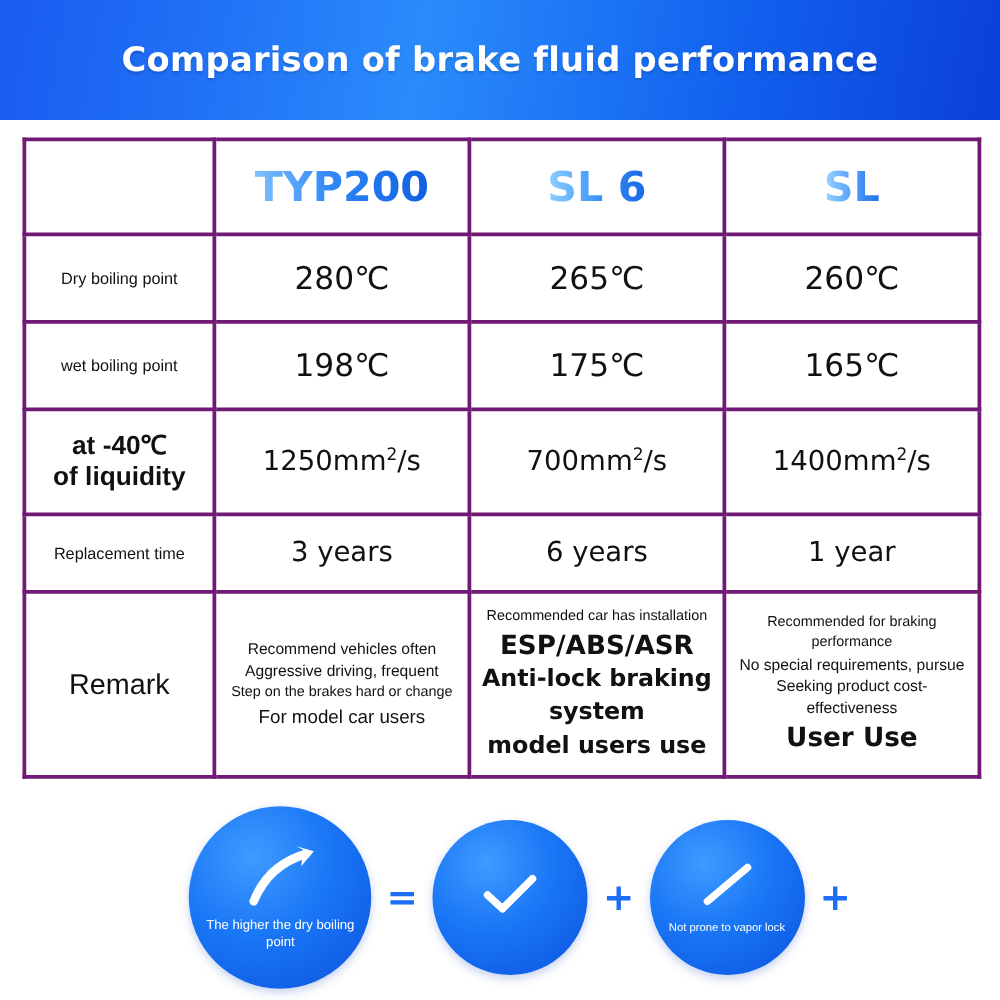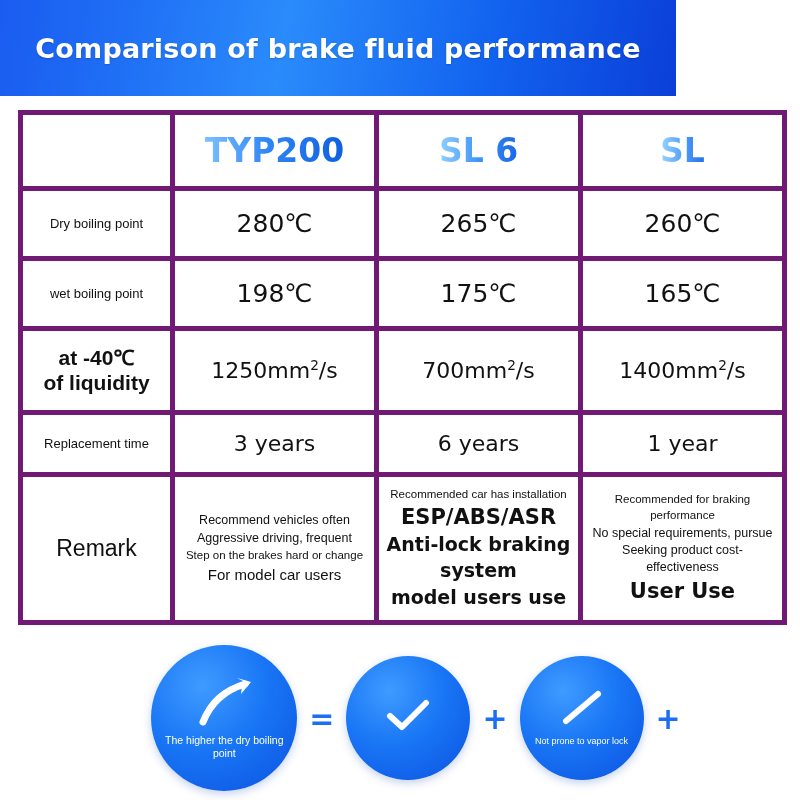--- a/index.html
+++ b/index.html
@@ -13,7 +13,7 @@
 
   
   .banner {
-    position: absolute; left: 0; top: 0; width: 676px; height: 96px;
+    position: absolute; left: 0; top: 0; width: 800px; height: 96px;
     background: linear-gradient(100deg, #1a5cf0 0%, #1f6ef5 18%, #2a8bfb 42%, #1263ef 72%, #0b3fd8 100%);
     display: flex; align-items: center; justify-content: center;
   }

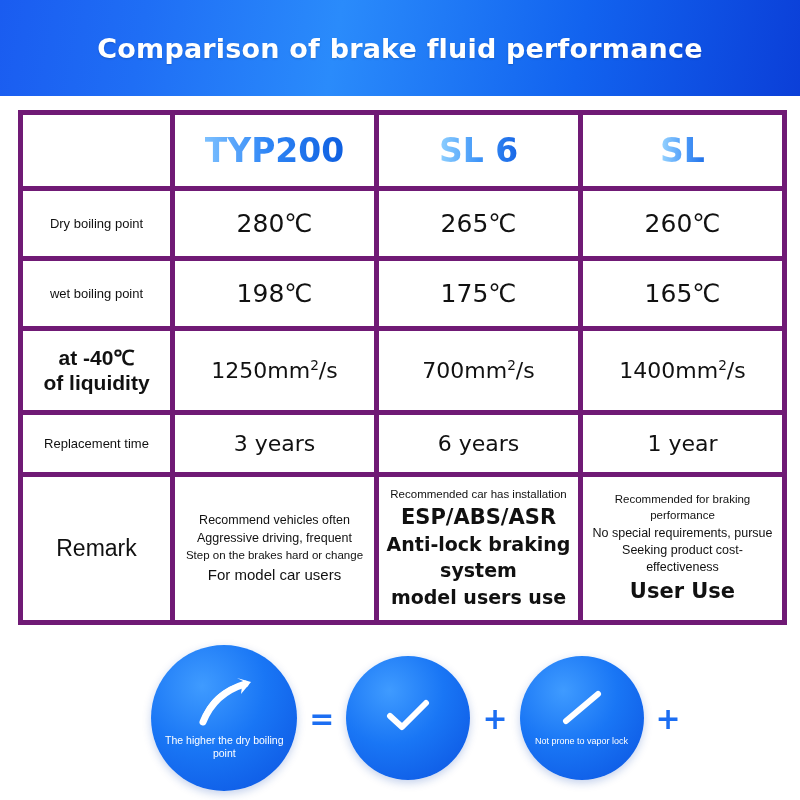--- a/index.html
+++ b/index.html
@@ -36,7 +36,7 @@
     table-layout: fixed;
   }
   table.cmp td, table.cmp th {
-    border: 5px solid #701a75;
+    border: 3px solid #701a75;
     text-align: center;
     vertical-align: middle;
     color: #111;

